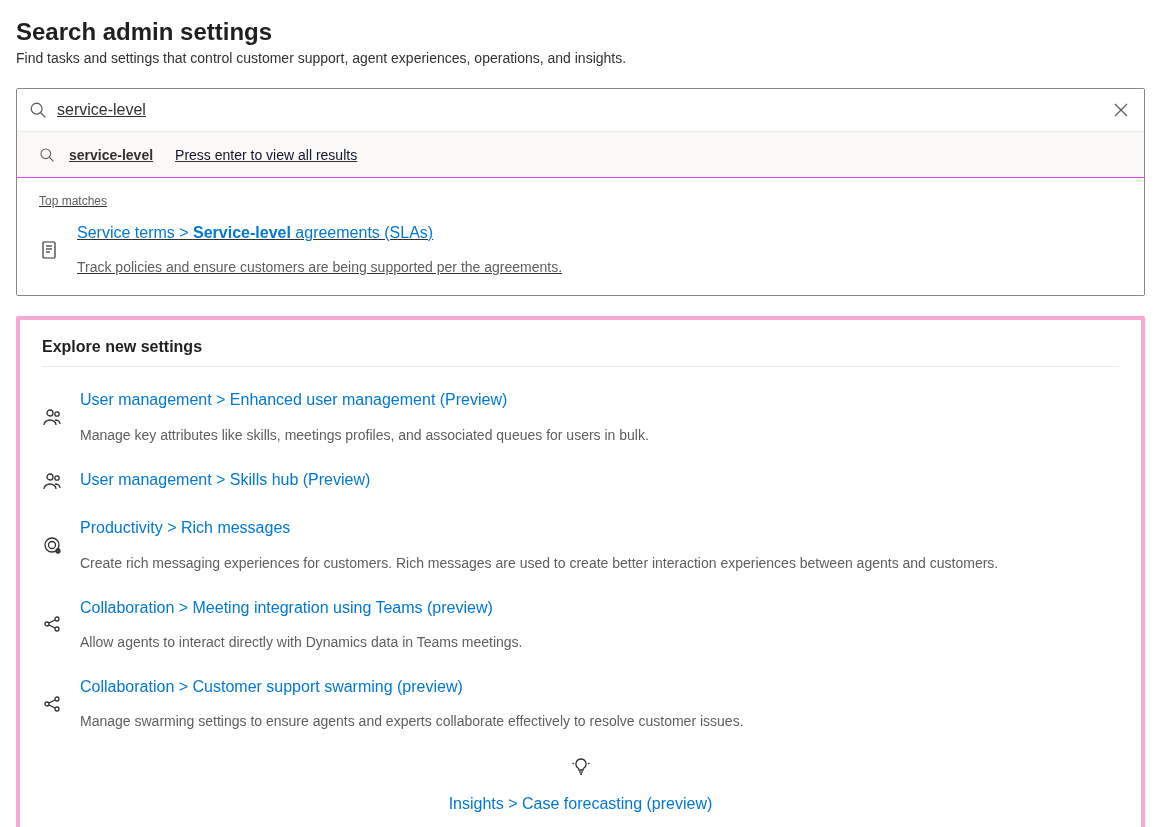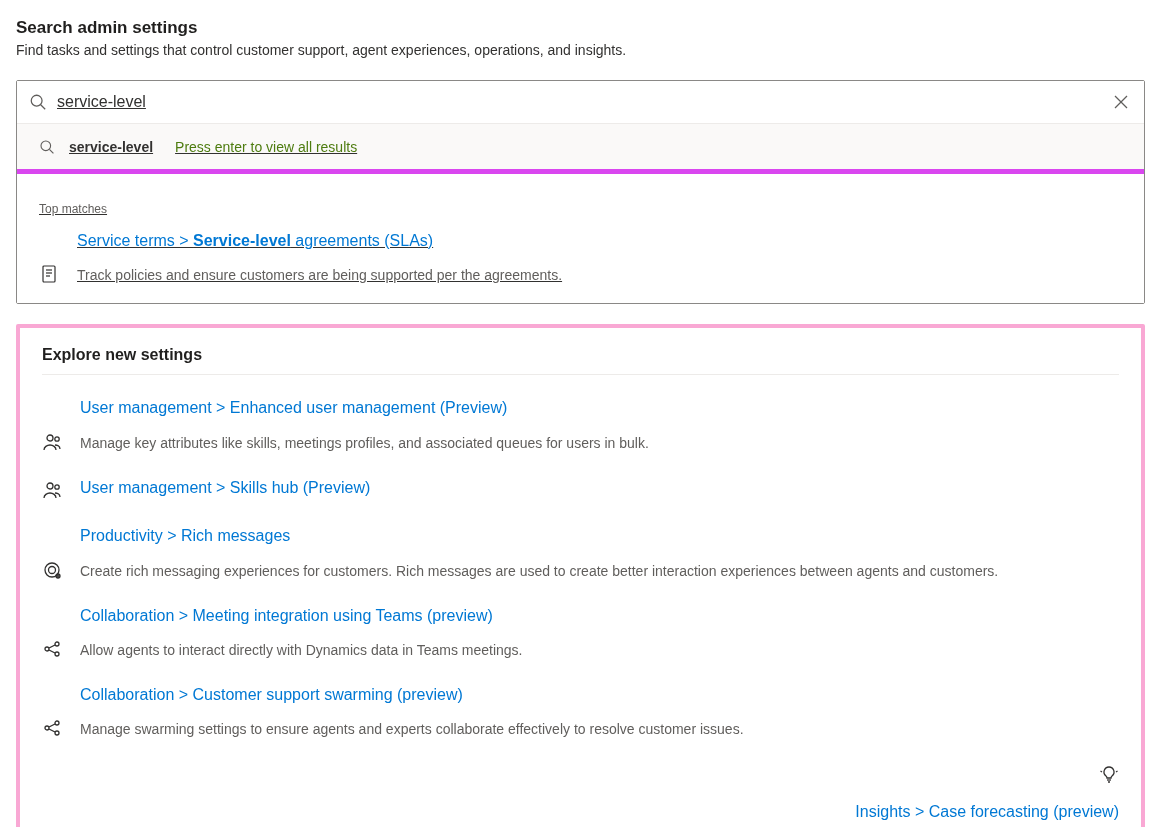--- a/index.html
+++ b/index.html
@@ -11,7 +11,7 @@
     font-size: 14px;
   }
   .page-title {
-    font-size: 17px;
+    font-size: 24px;
     font-weight: 700;
     color: #201f1e;
     margin-bottom: 4px;

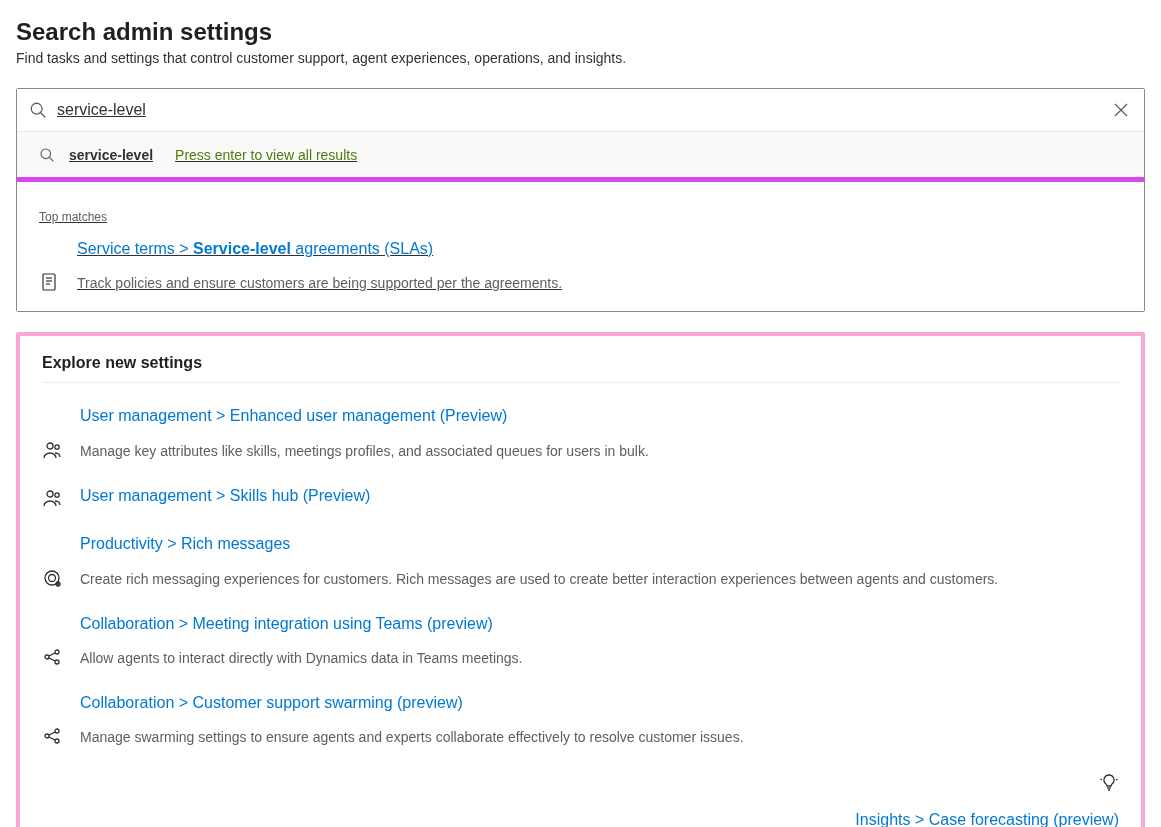--- a/index.html
+++ b/index.html
@@ -63,7 +63,7 @@
   }
   .echo-row .search-icon { color: #605e5c; }
   .echo-term { font-weight: 700; font-size: 14px; color: #323130; margin-right: 8px; }
-  .echo-hint { font-size: 14px; color: #4d7c0f; }
+  .echo-hint { font-size: 14px; color: #0f172a; }
   
   .topmatch-area {
     border-top: 5px solid #d946ef;

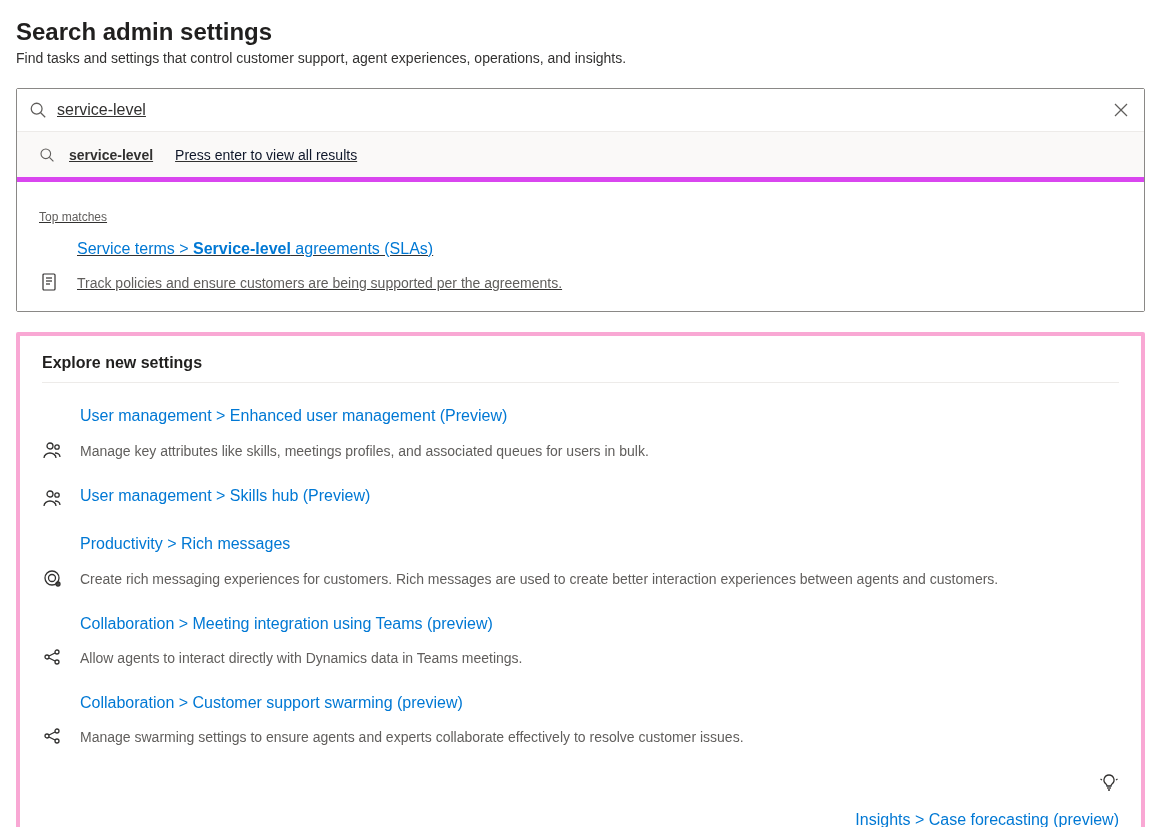--- a/index.html
+++ b/index.html
@@ -66,9 +66,9 @@
   .echo-hint { font-size: 14px; color: #0f172a; }
   
   .topmatch-area {
-    border-top: 5px solid #d946ef;
-    background: #fff;
-    padding: 28px 22px 20px 22px;
+    border-top: 1px solid #d946ef;
+    background: #fff;
+    padding: 16px 22px 20px 22px;
   }
   .topmatch-heading {
     font-size: 12px;

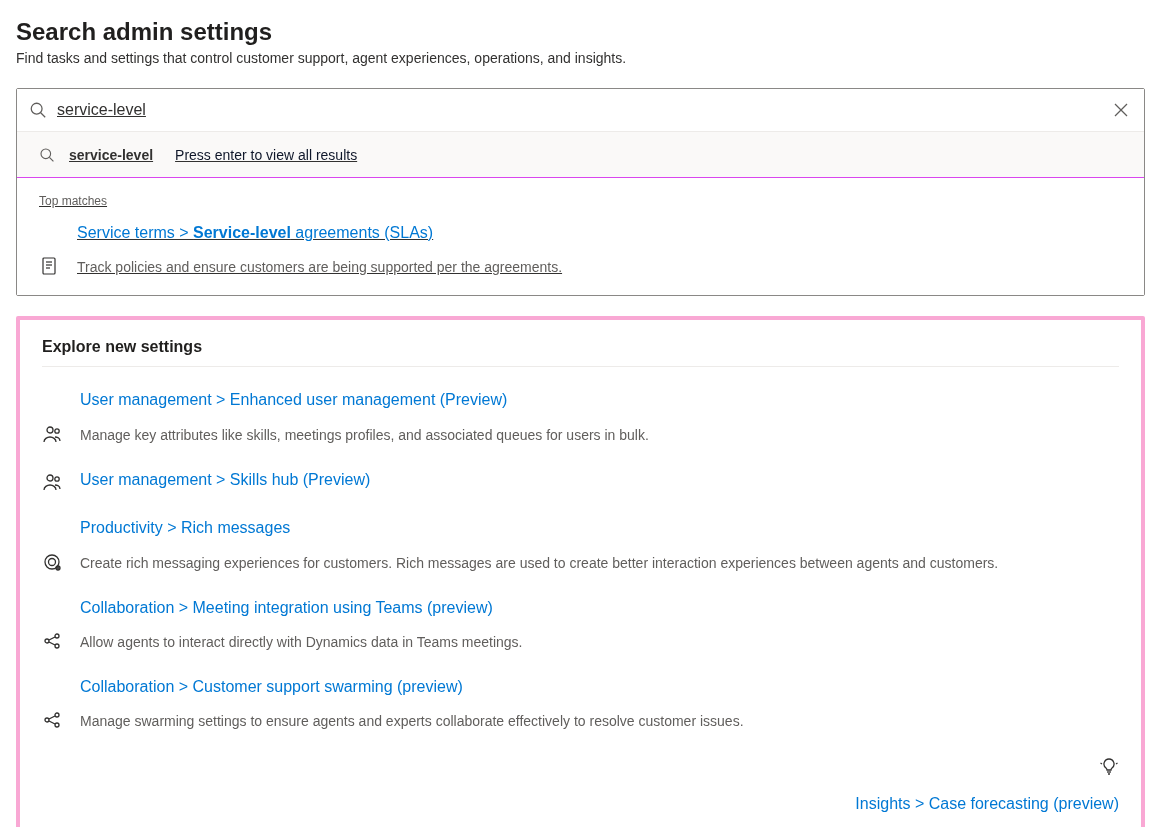--- a/index.html
+++ b/index.html
@@ -77,7 +77,7 @@
   }
   .result-row {
     display: flex;
-    align-items: flex-end;
+    align-items: center;
     gap: 18px;
   }
   .result-icon {

